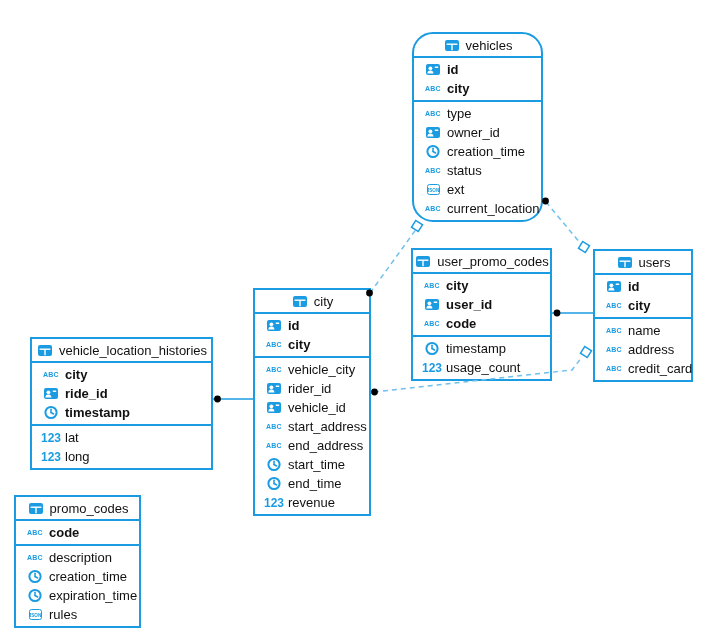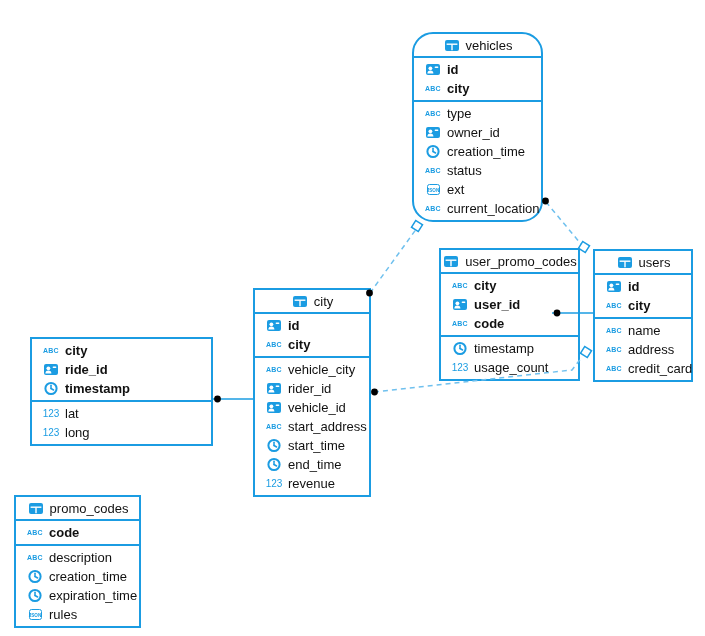--- a/index.html
+++ b/index.html
@@ -113,7 +113,7 @@
   </div>
 </div>
 
-<div class="tbl" style="left:411px;top:248px;width:141px;margin-left:28px;">
+<div class="tbl" style="left:411px;top:248px;width:141px;">
   <div class="thead">
     <span class="ic">
         <svg width="16" height="15">

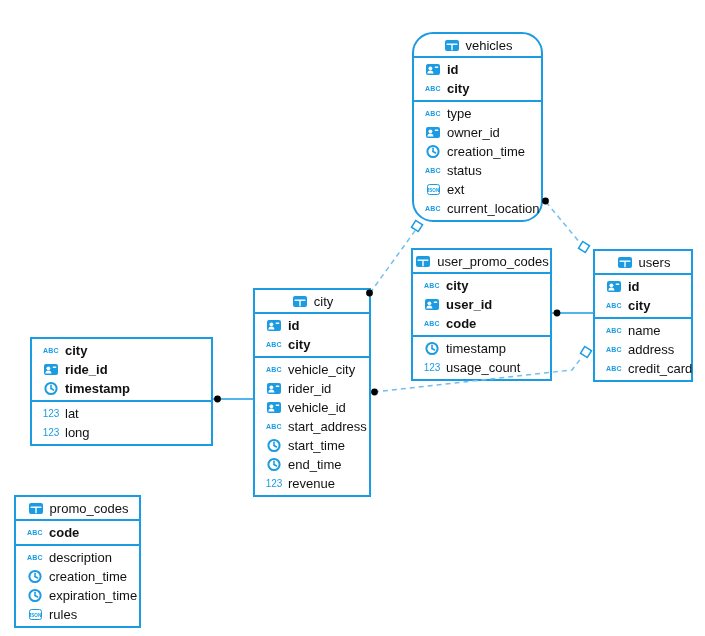--- a/index.html
+++ b/index.html
@@ -267,6 +267,14 @@
 </div>
 
 <div class="tbl" style="left:30px;top:337px;width:183px;">
+  <div class="thead">
+    <span class="ic">
+        <svg width="16" height="15">
+          <use href="#sym-table"></use>
+        </svg>
+      </span>
+    <span>vehicle_location_histories</span>
+  </div>
   <div class="sec pk">
     <div class="row pk">
         <span class="ic ic-abc">ABC</span>

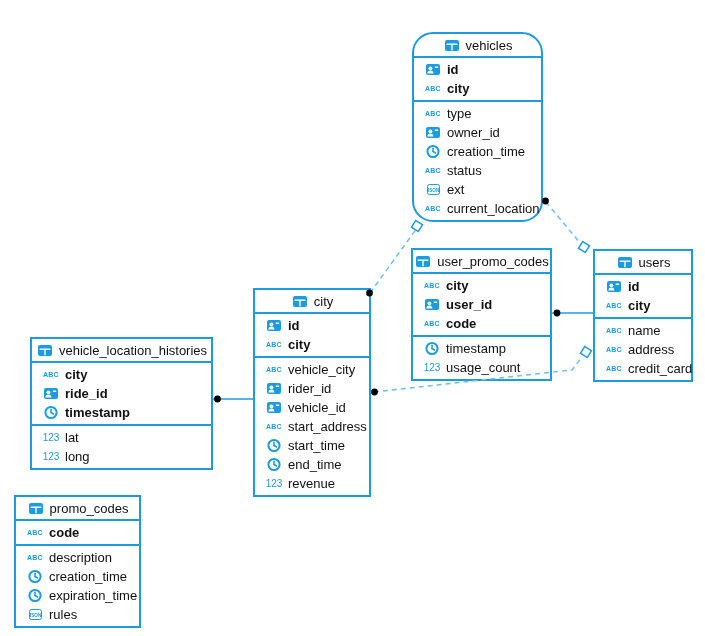--- a/index.html
+++ b/index.html
@@ -17,7 +17,7 @@
   .row.pk .cname{font-weight:700;}
   .ic{width:18px;min-width:18px;height:15px;display:flex;align-items:center;justify-content:center;}
   .ic-abc{font-size:7px;font-weight:800;color:var(--accent);letter-spacing:.2px;}
-  .ic-123{font-size:10px;font-weight:400;color:var(--accent);}
+  .ic-123{font-size:12px;font-weight:700;color:var(--accent);}
   .ic-json{width:13px;height:11px;border:1.3px solid var(--accent);border-radius:2.5px;
            color:var(--accent);font-size:4.6px;font-weight:800;display:flex;align-items:flex-end;
            justify-content:center;box-sizing:border-box;padding-bottom:1px;}

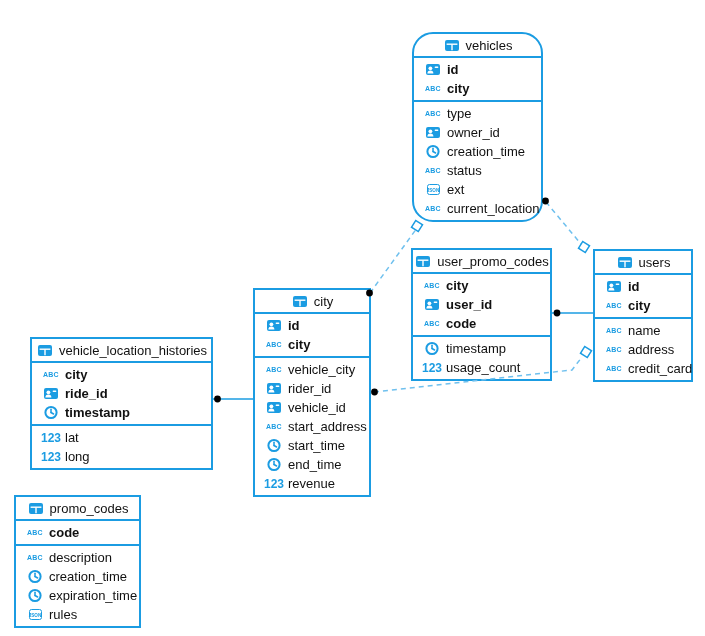--- a/index.html
+++ b/index.html
@@ -244,6 +244,10 @@
         <span class="cname">start_address</span>
       </div>
     <div class="row">
+        <span class="ic ic-abc">ABC</span>
+        <span class="cname">end_address</span>
+      </div>
+    <div class="row">
         <span class="ic">
           <svg width="16" height="15">
             <use href="#sym-clock"></use>

